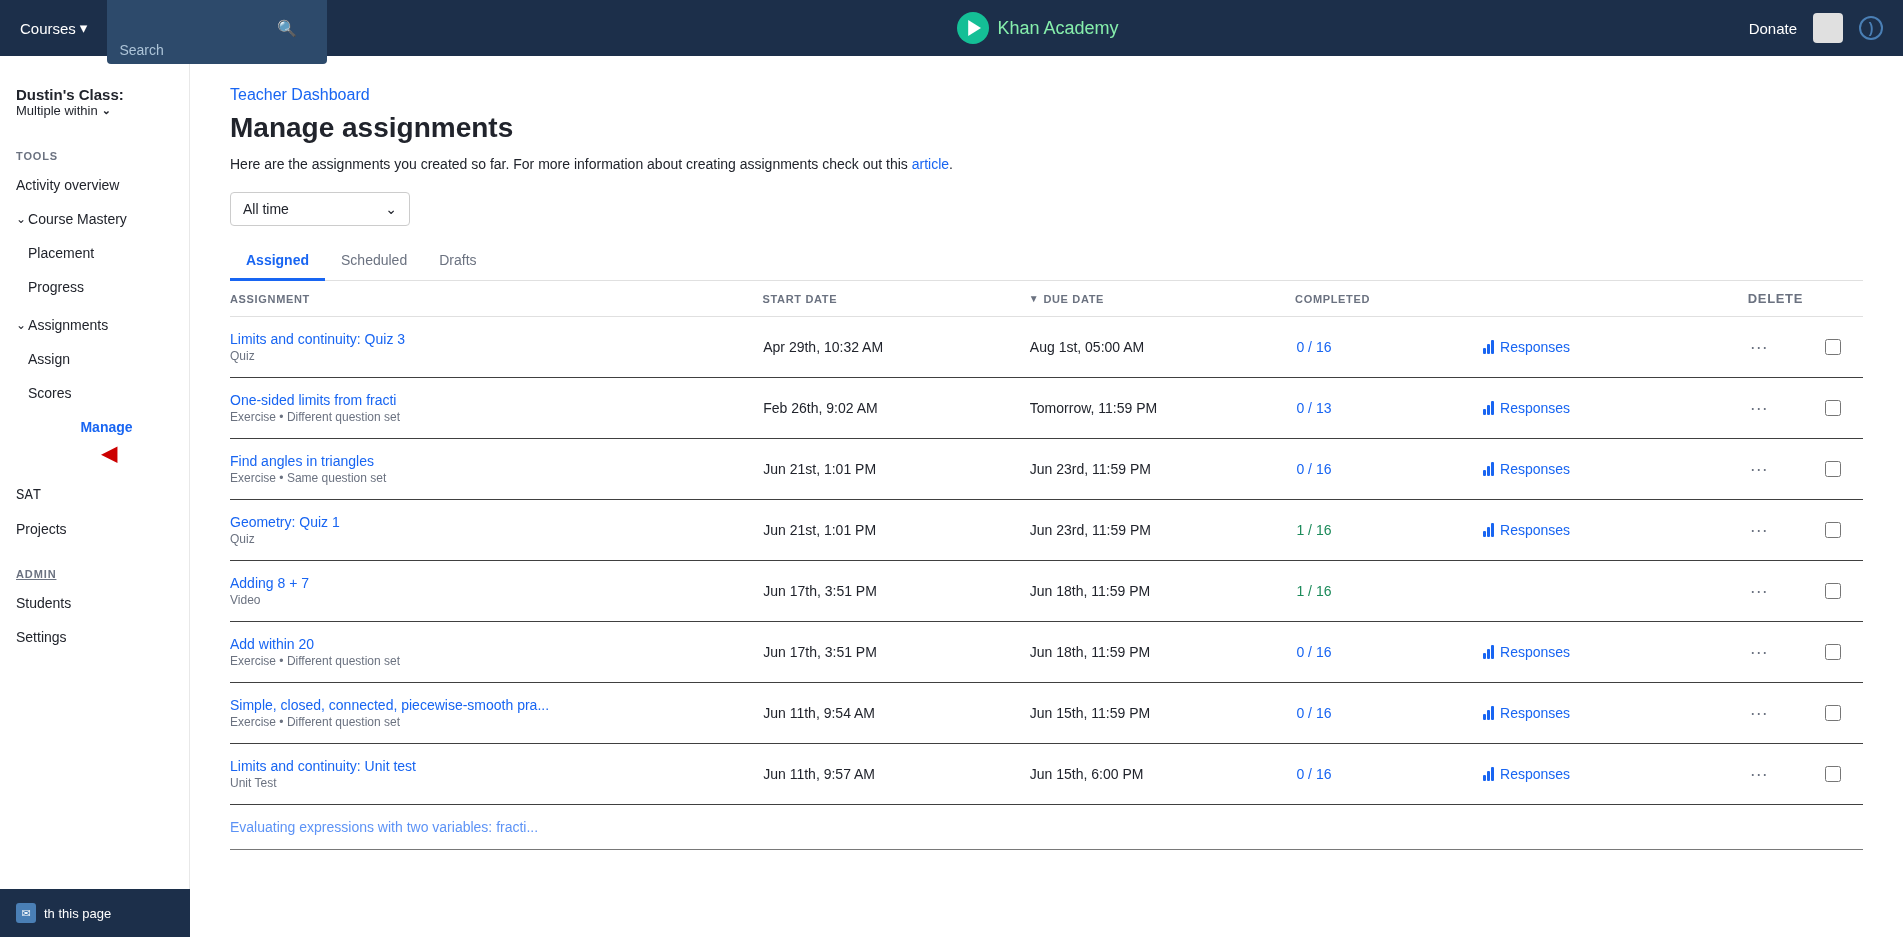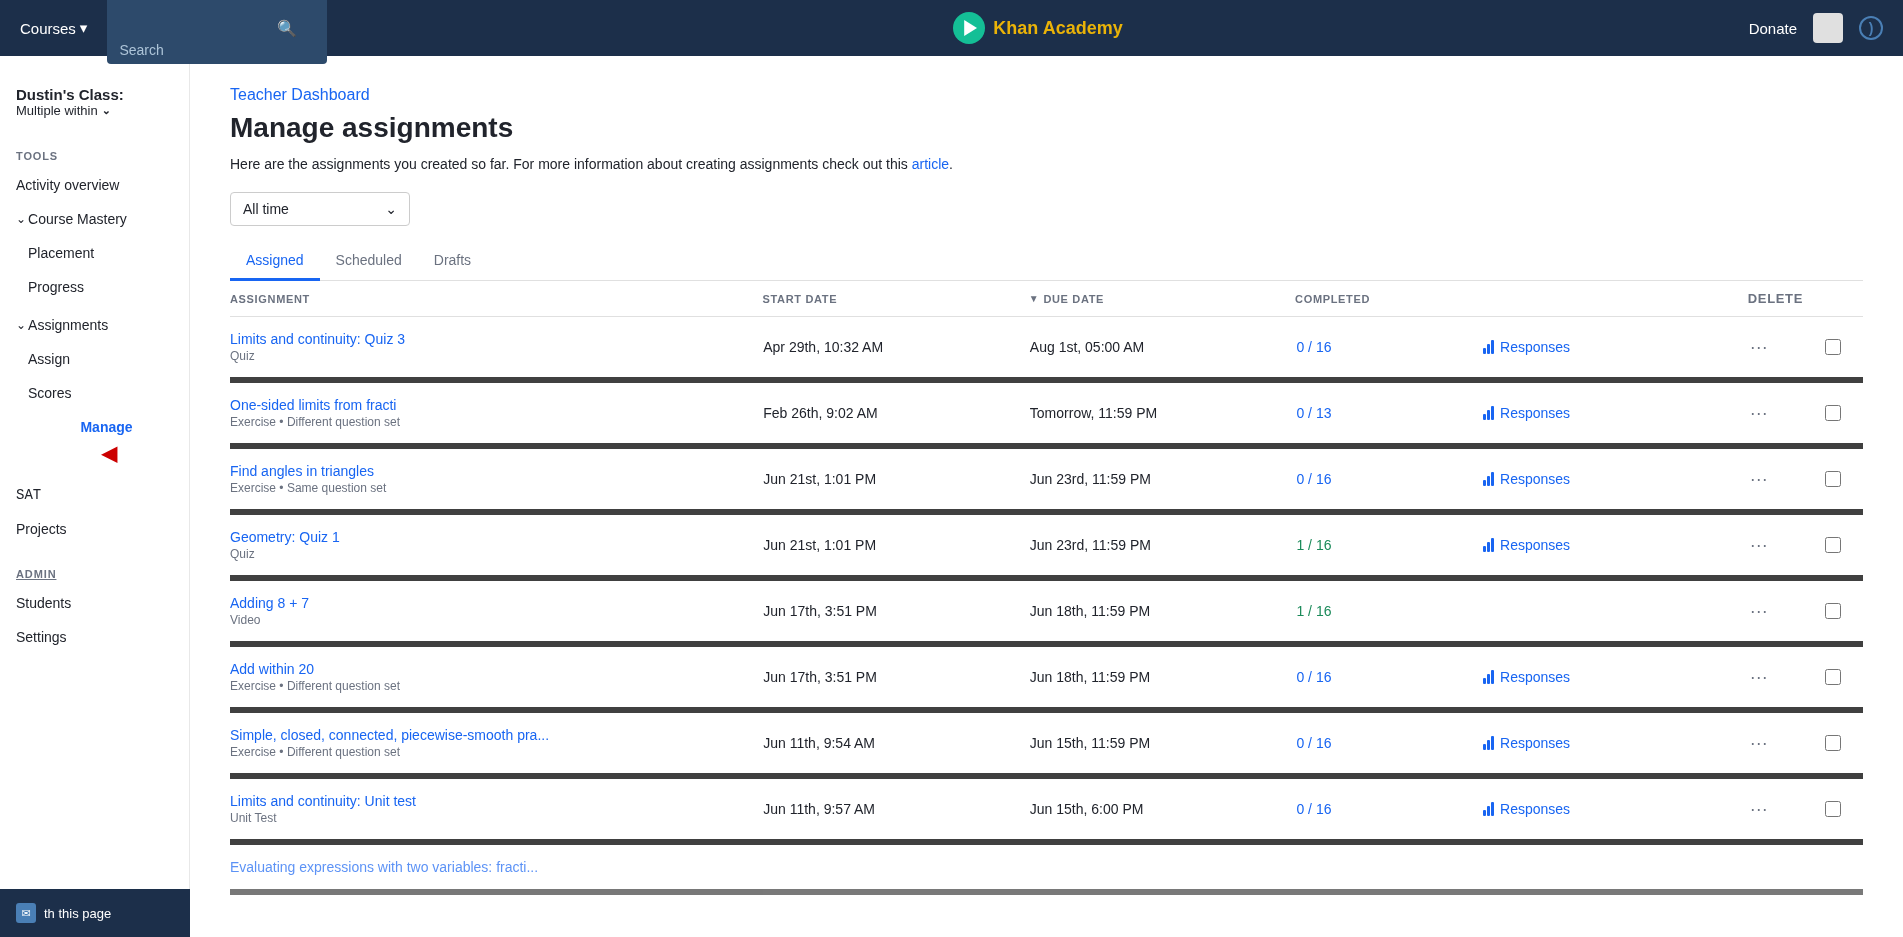--- a/index.html
+++ b/index.html
@@ -51,9 +51,9 @@
       gap: 8px;
       flex: 1;
       justify-content: center;
-      color: #eab308;
+      color: #86efac;
       font-size: 18px;
-      font-weight: 700;
+      font-weight: 400;
       text-align: right;
     }
     .logo-icon {

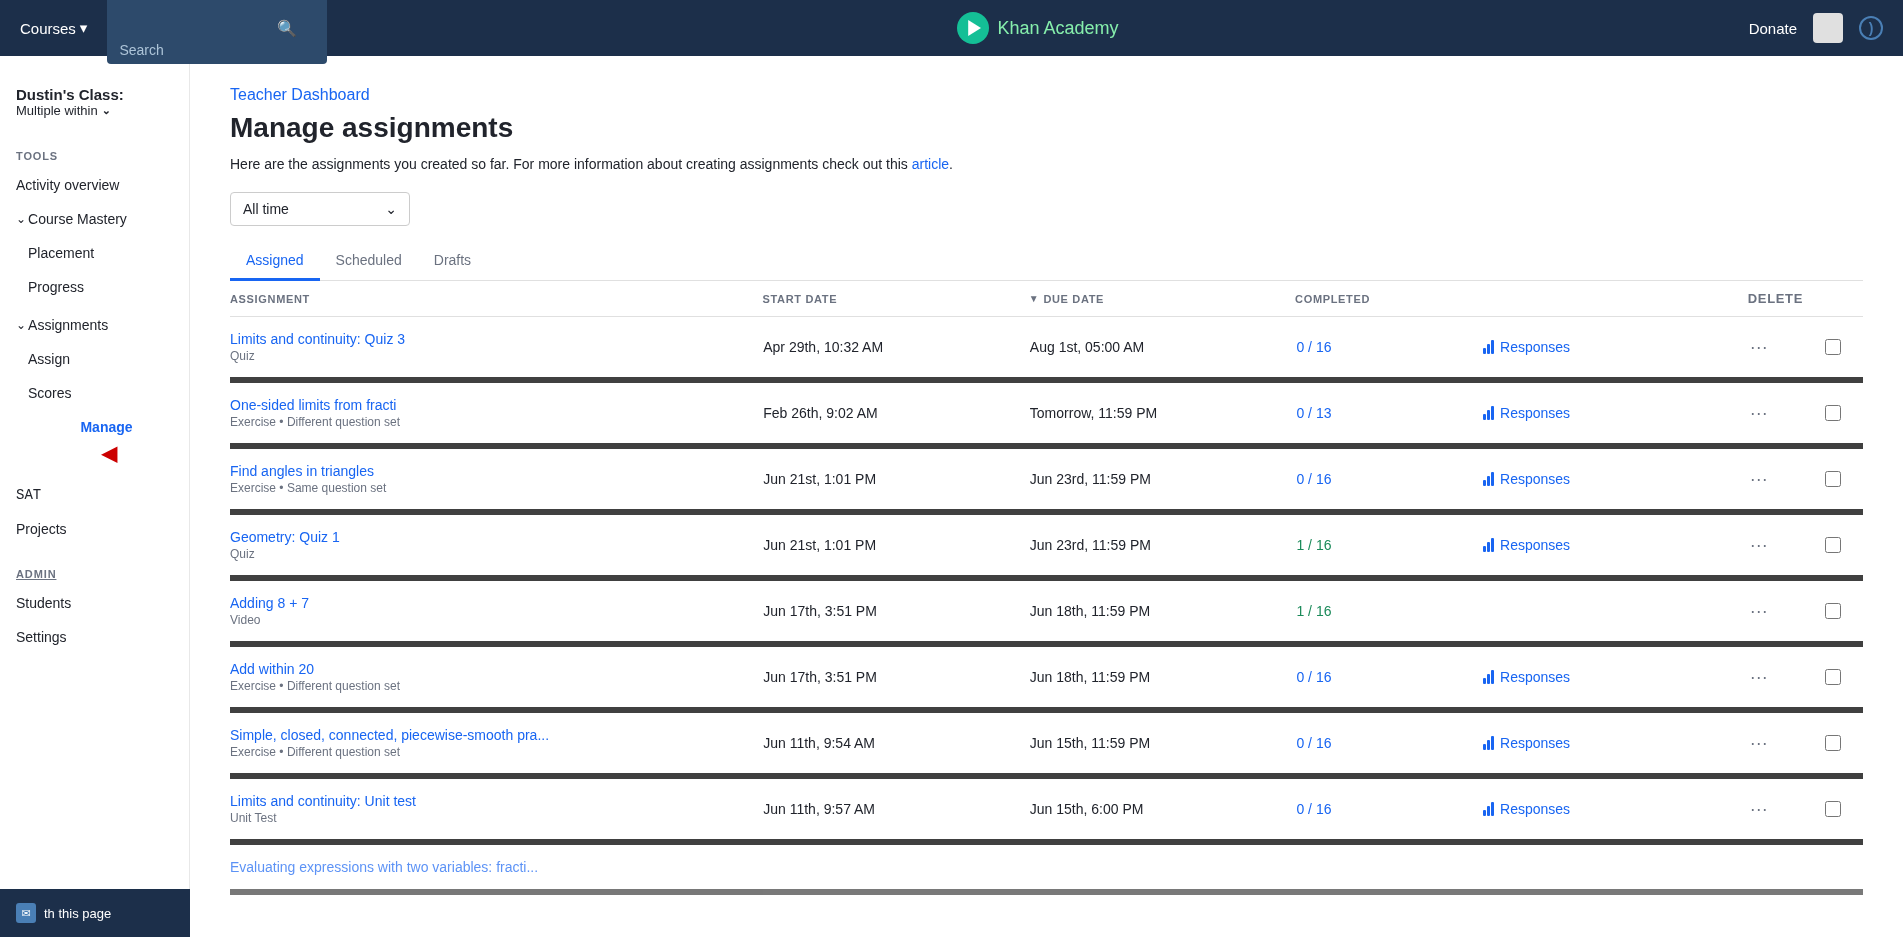--- a/index.html
+++ b/index.html
@@ -228,7 +228,7 @@
     .tab.active {
       color: #1865f2;
       border-bottom-color: #1865f2;
-      font-weight: 400;
+      font-weight: 700;
     }
 
     

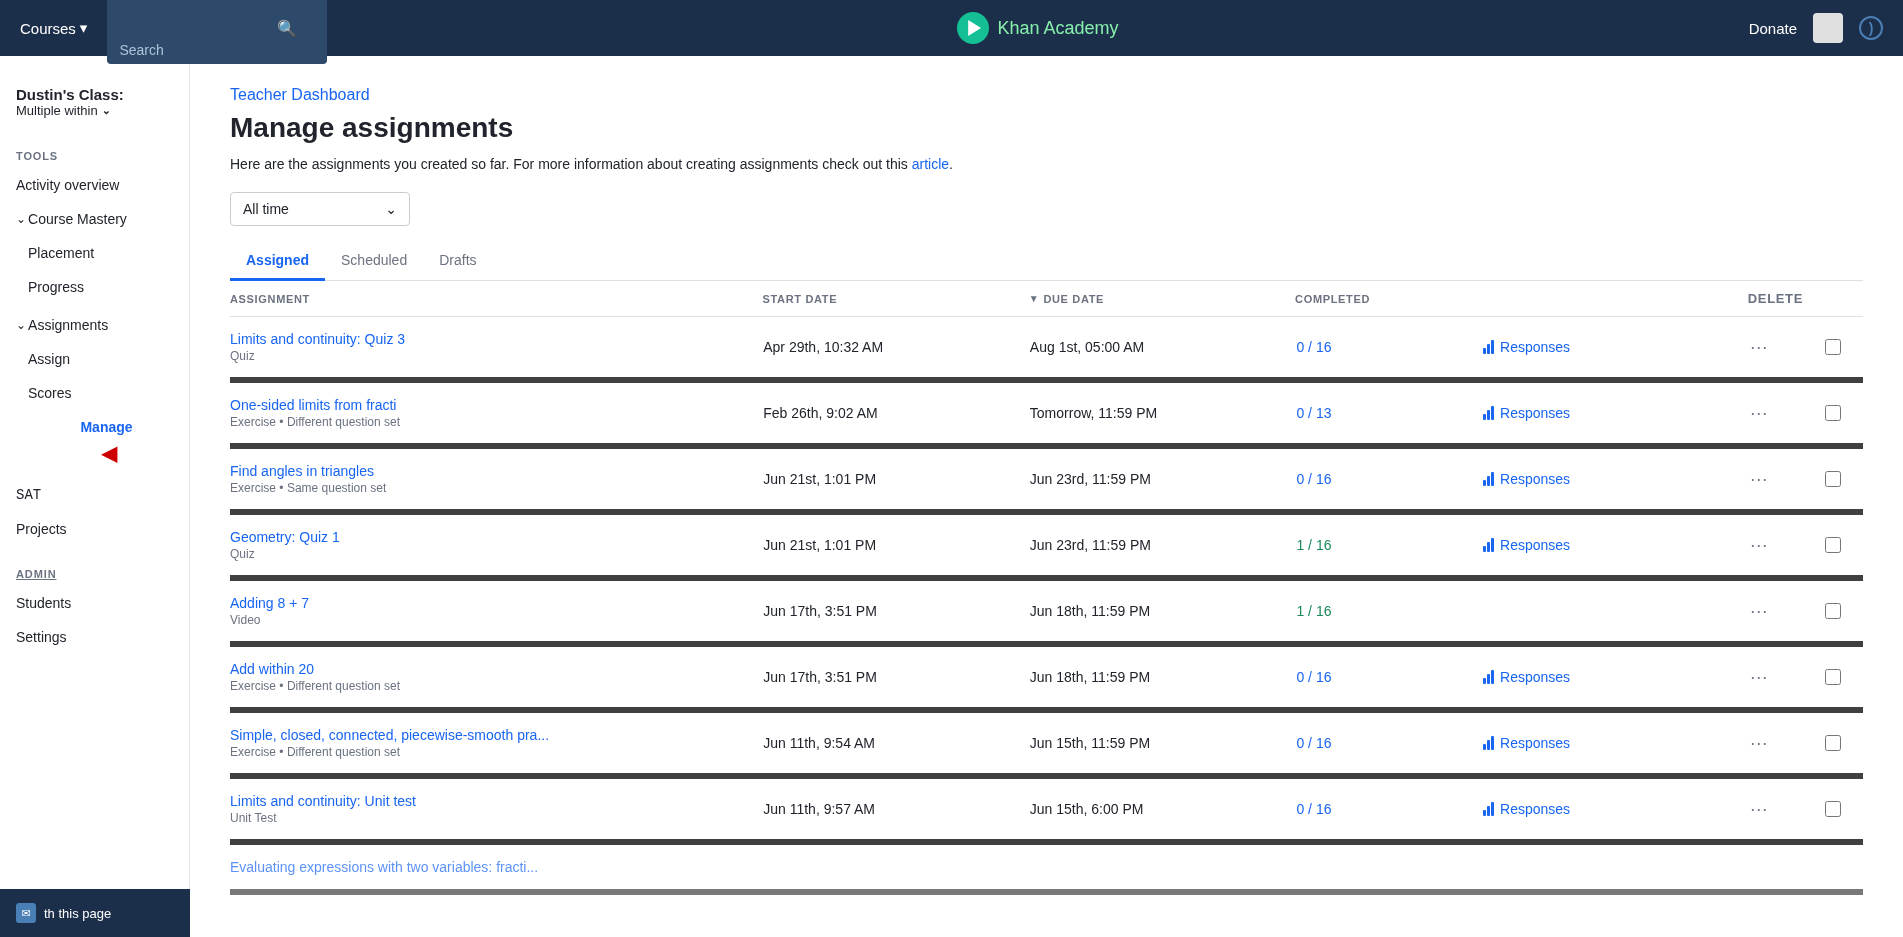--- a/index.html
+++ b/index.html
@@ -251,7 +251,7 @@
       display: grid;
       grid-template-columns: 2fr 1fr 1fr 0.7fr 1fr 0.2fr 60px;
       padding: 14px 0;
-      border-bottom: 6px solid #404040;
+      border-bottom: 1px solid #404040;
       align-items: center;
     }
     .assignment-name {

